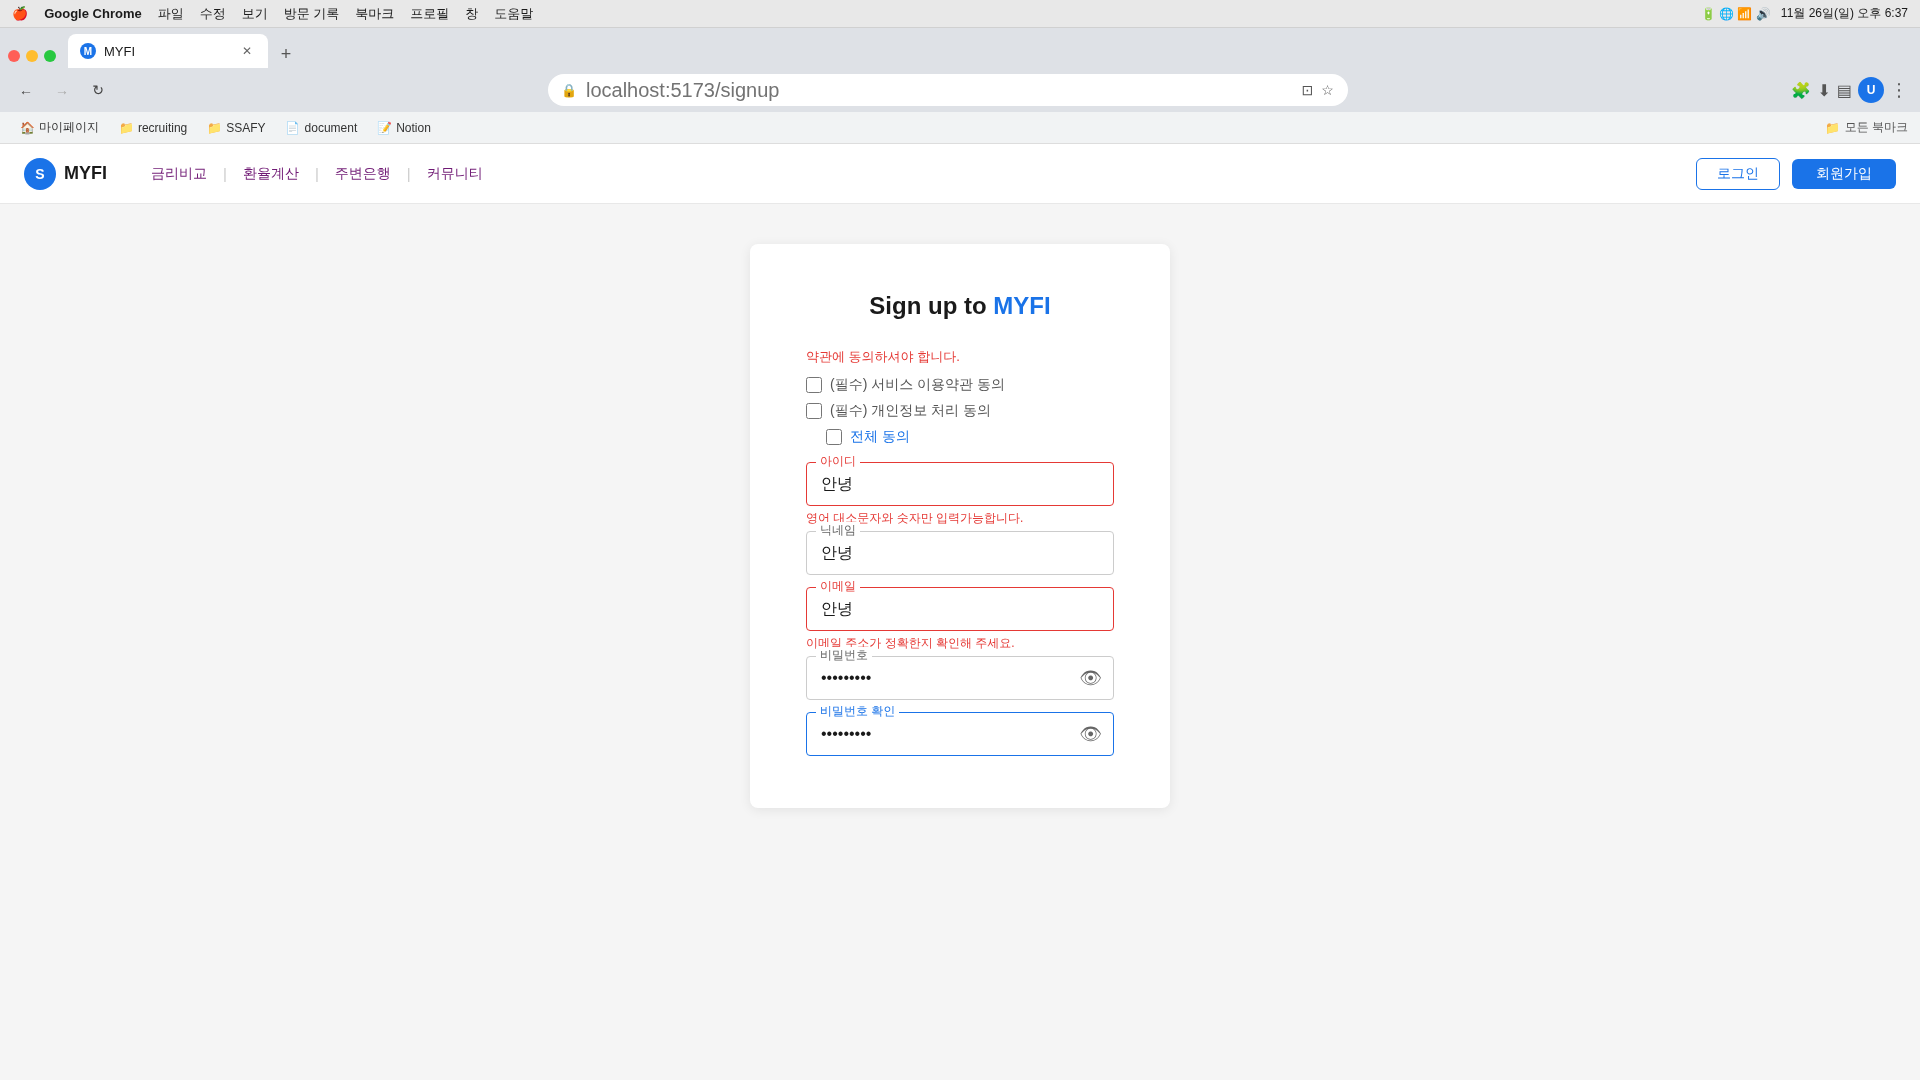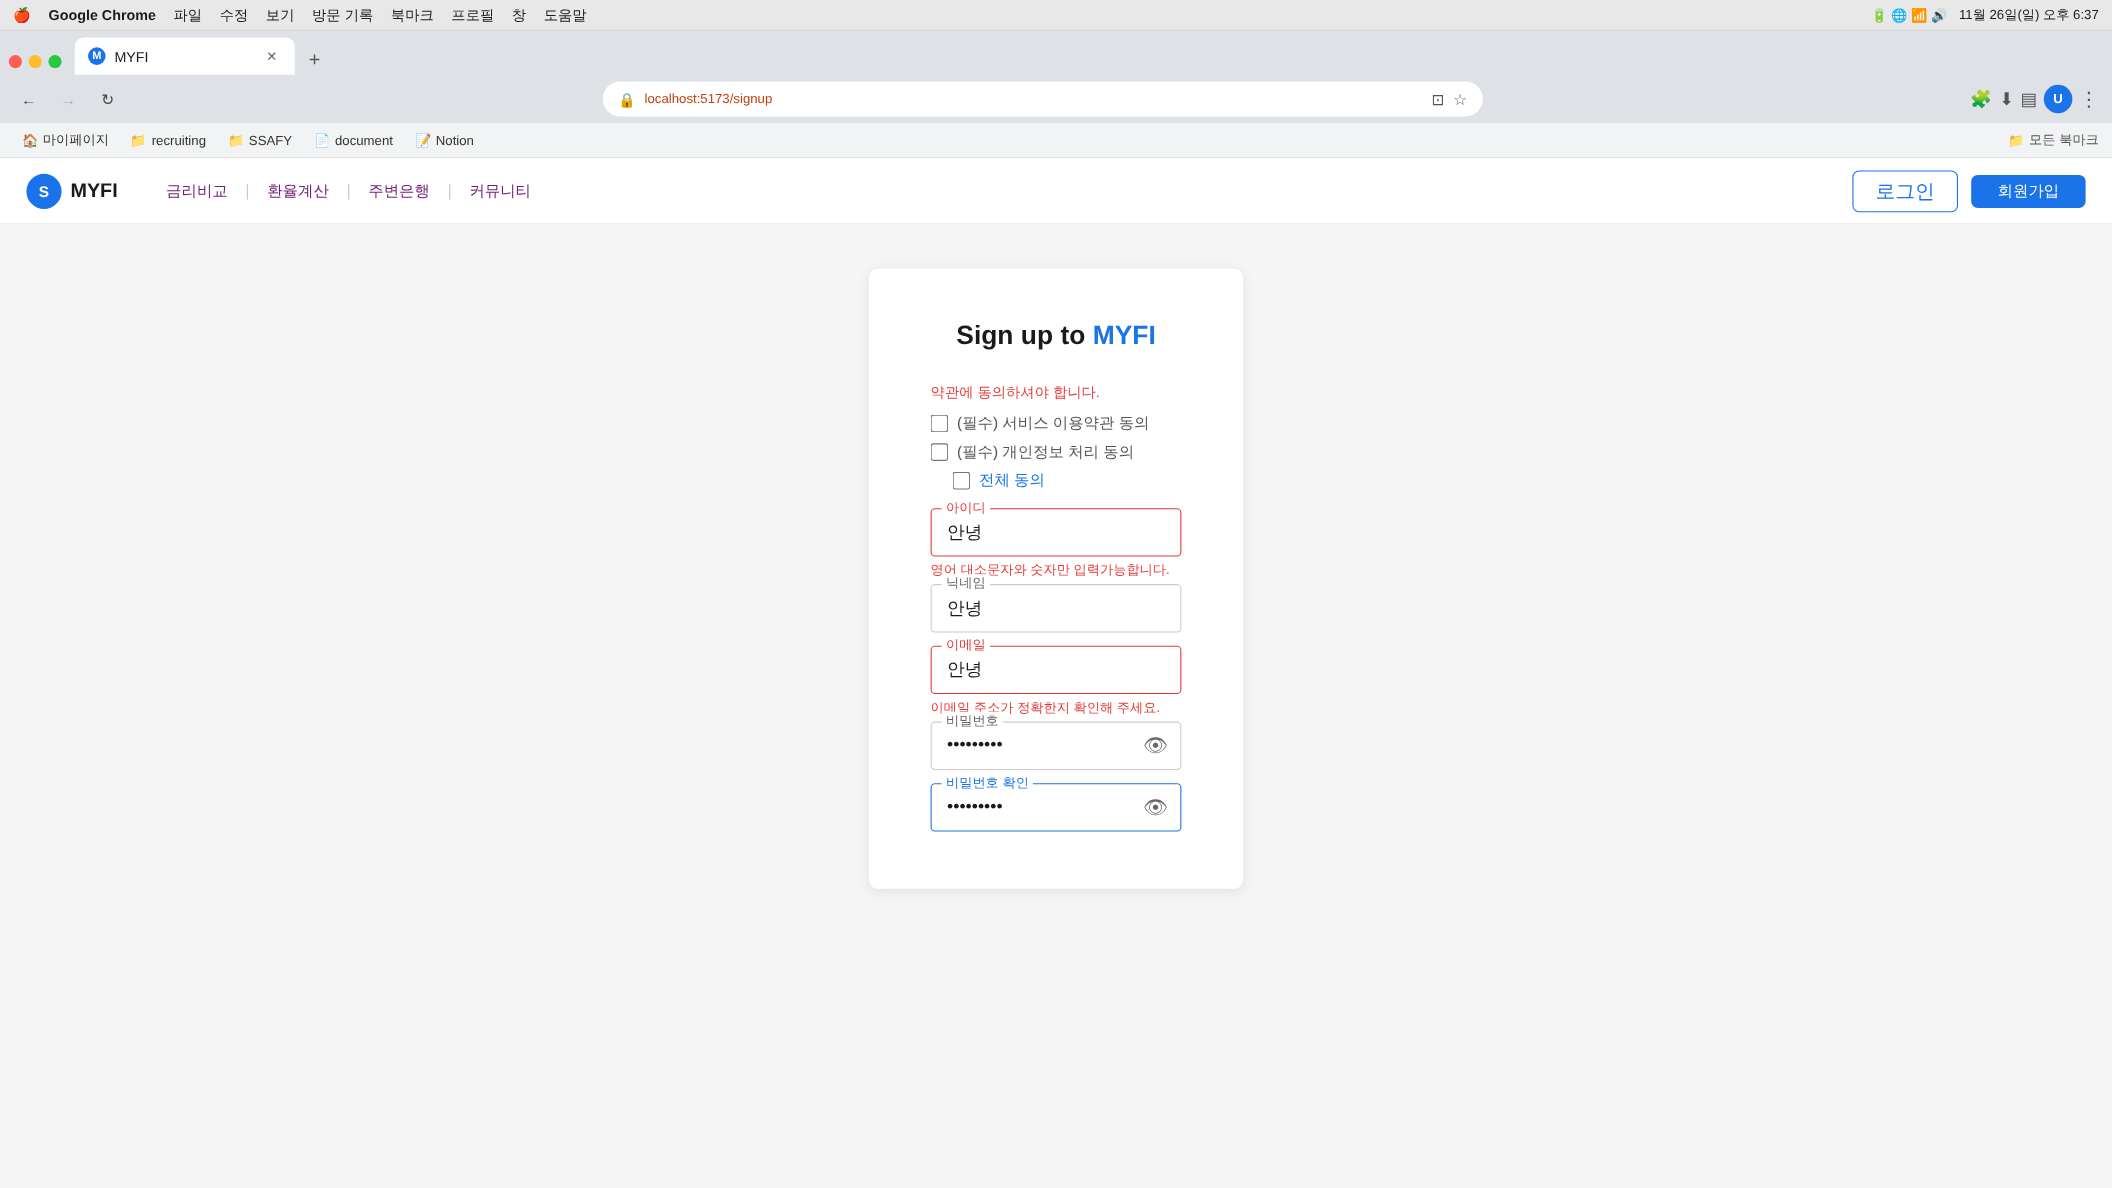--- a/index.html
+++ b/index.html
@@ -310,7 +310,7 @@
     <div class="nav-btn">↻</div>
     <div class="address-input-wrap">
       <span style="color:#555;font-size:13px;">🔒</span>
-      <span style="flex:1;font-size:12px;color:#c2410c;">localhost:5173/signup</span>
+      <span style="flex:1;font-size:20px;color:#737373;">localhost:5173/signup</span>
       <div class="address-icons">
         <span style="font-size:14px;color:#555;">⊡</span>
         <span style="font-size:14px;color:#555;">☆</span>

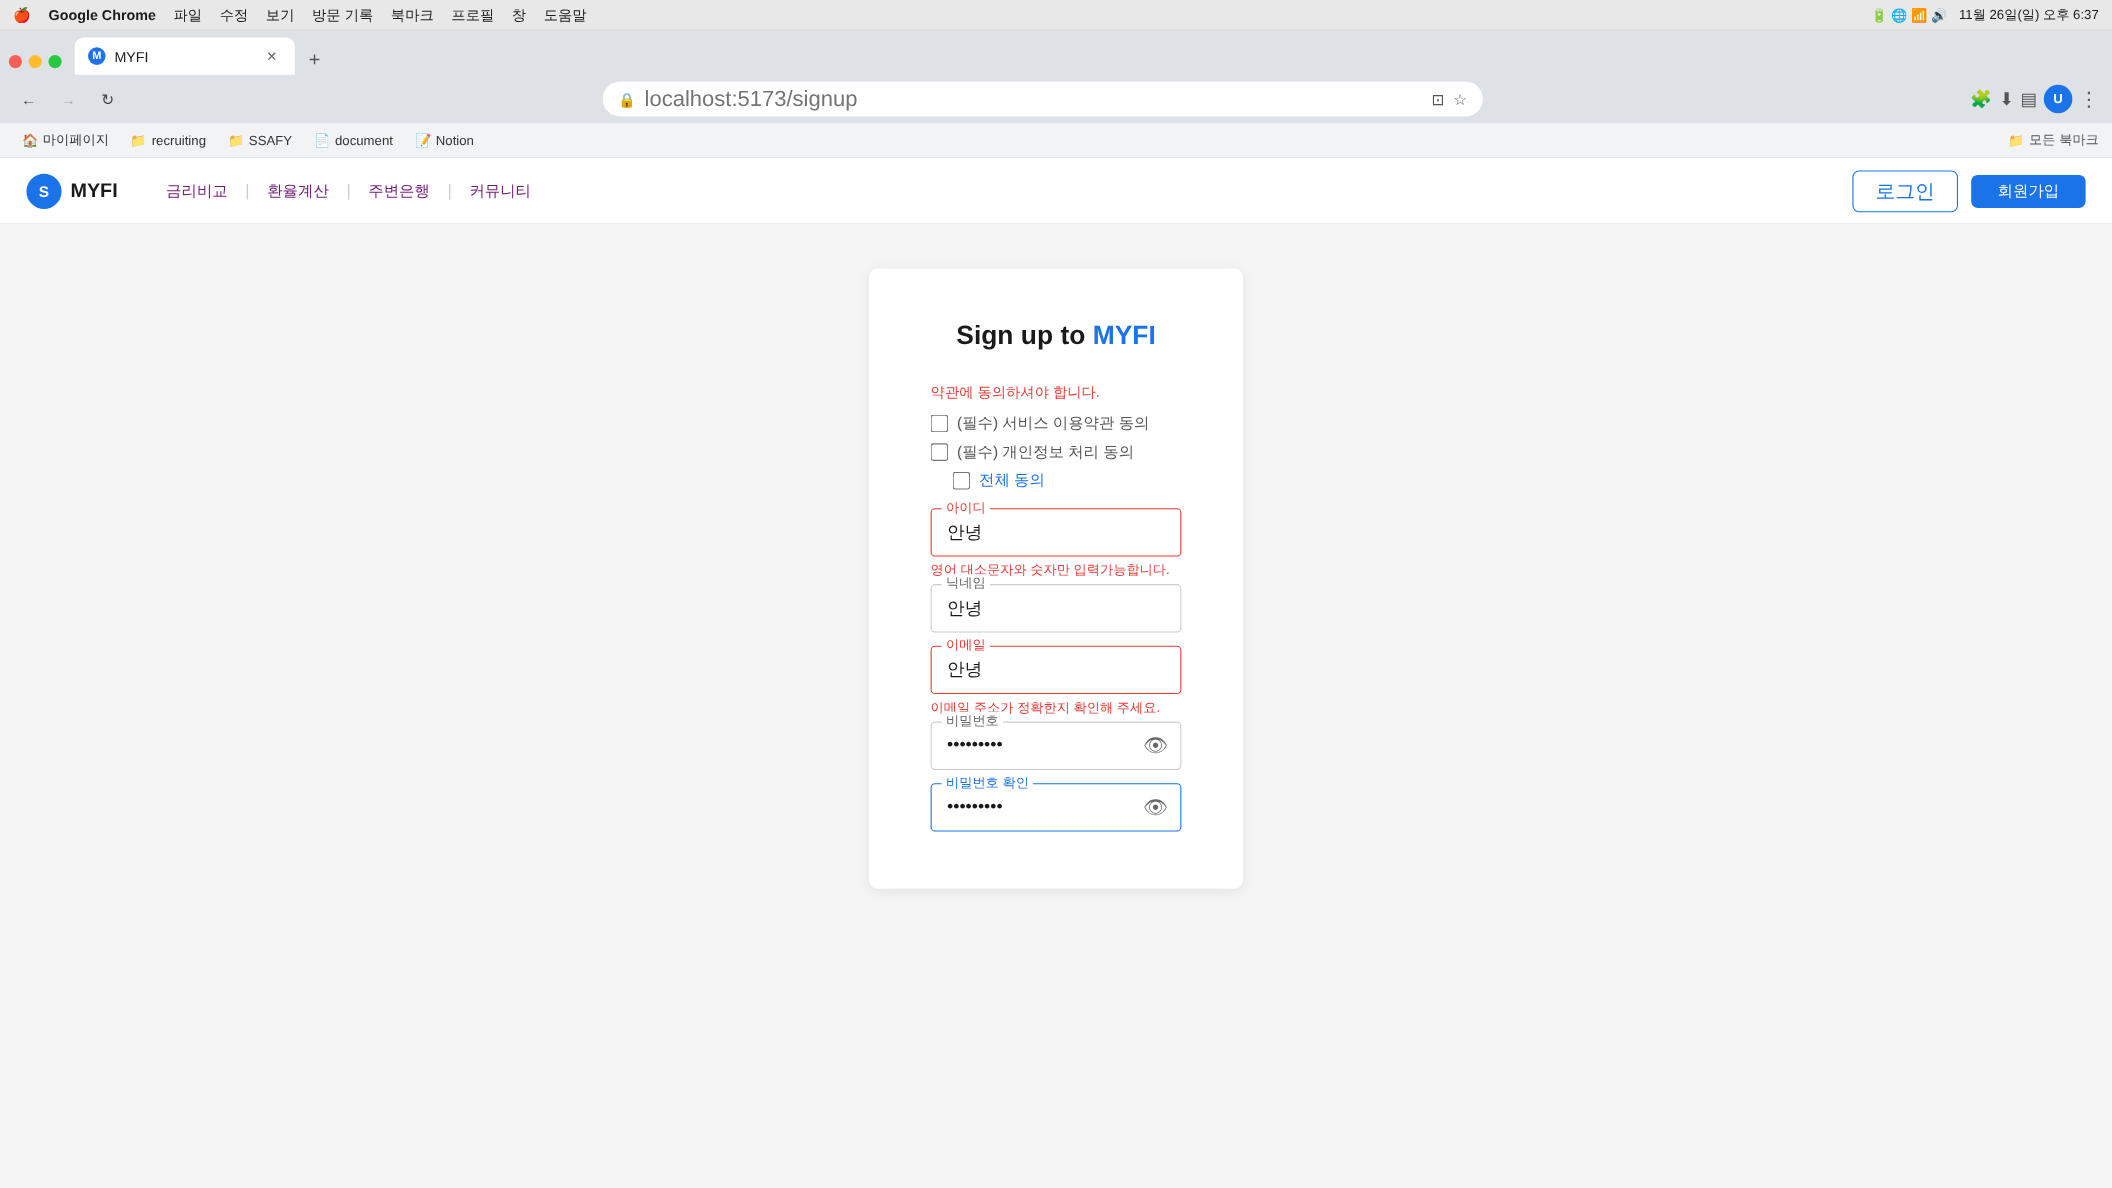--- a/index.html
+++ b/index.html
@@ -141,7 +141,7 @@
       background: white;
       border-radius: 6px;
       padding: 6px 20px;
-      font-size: 18px;
+      font-size: 14px;
       cursor: pointer;
     }
     .btn-signup {

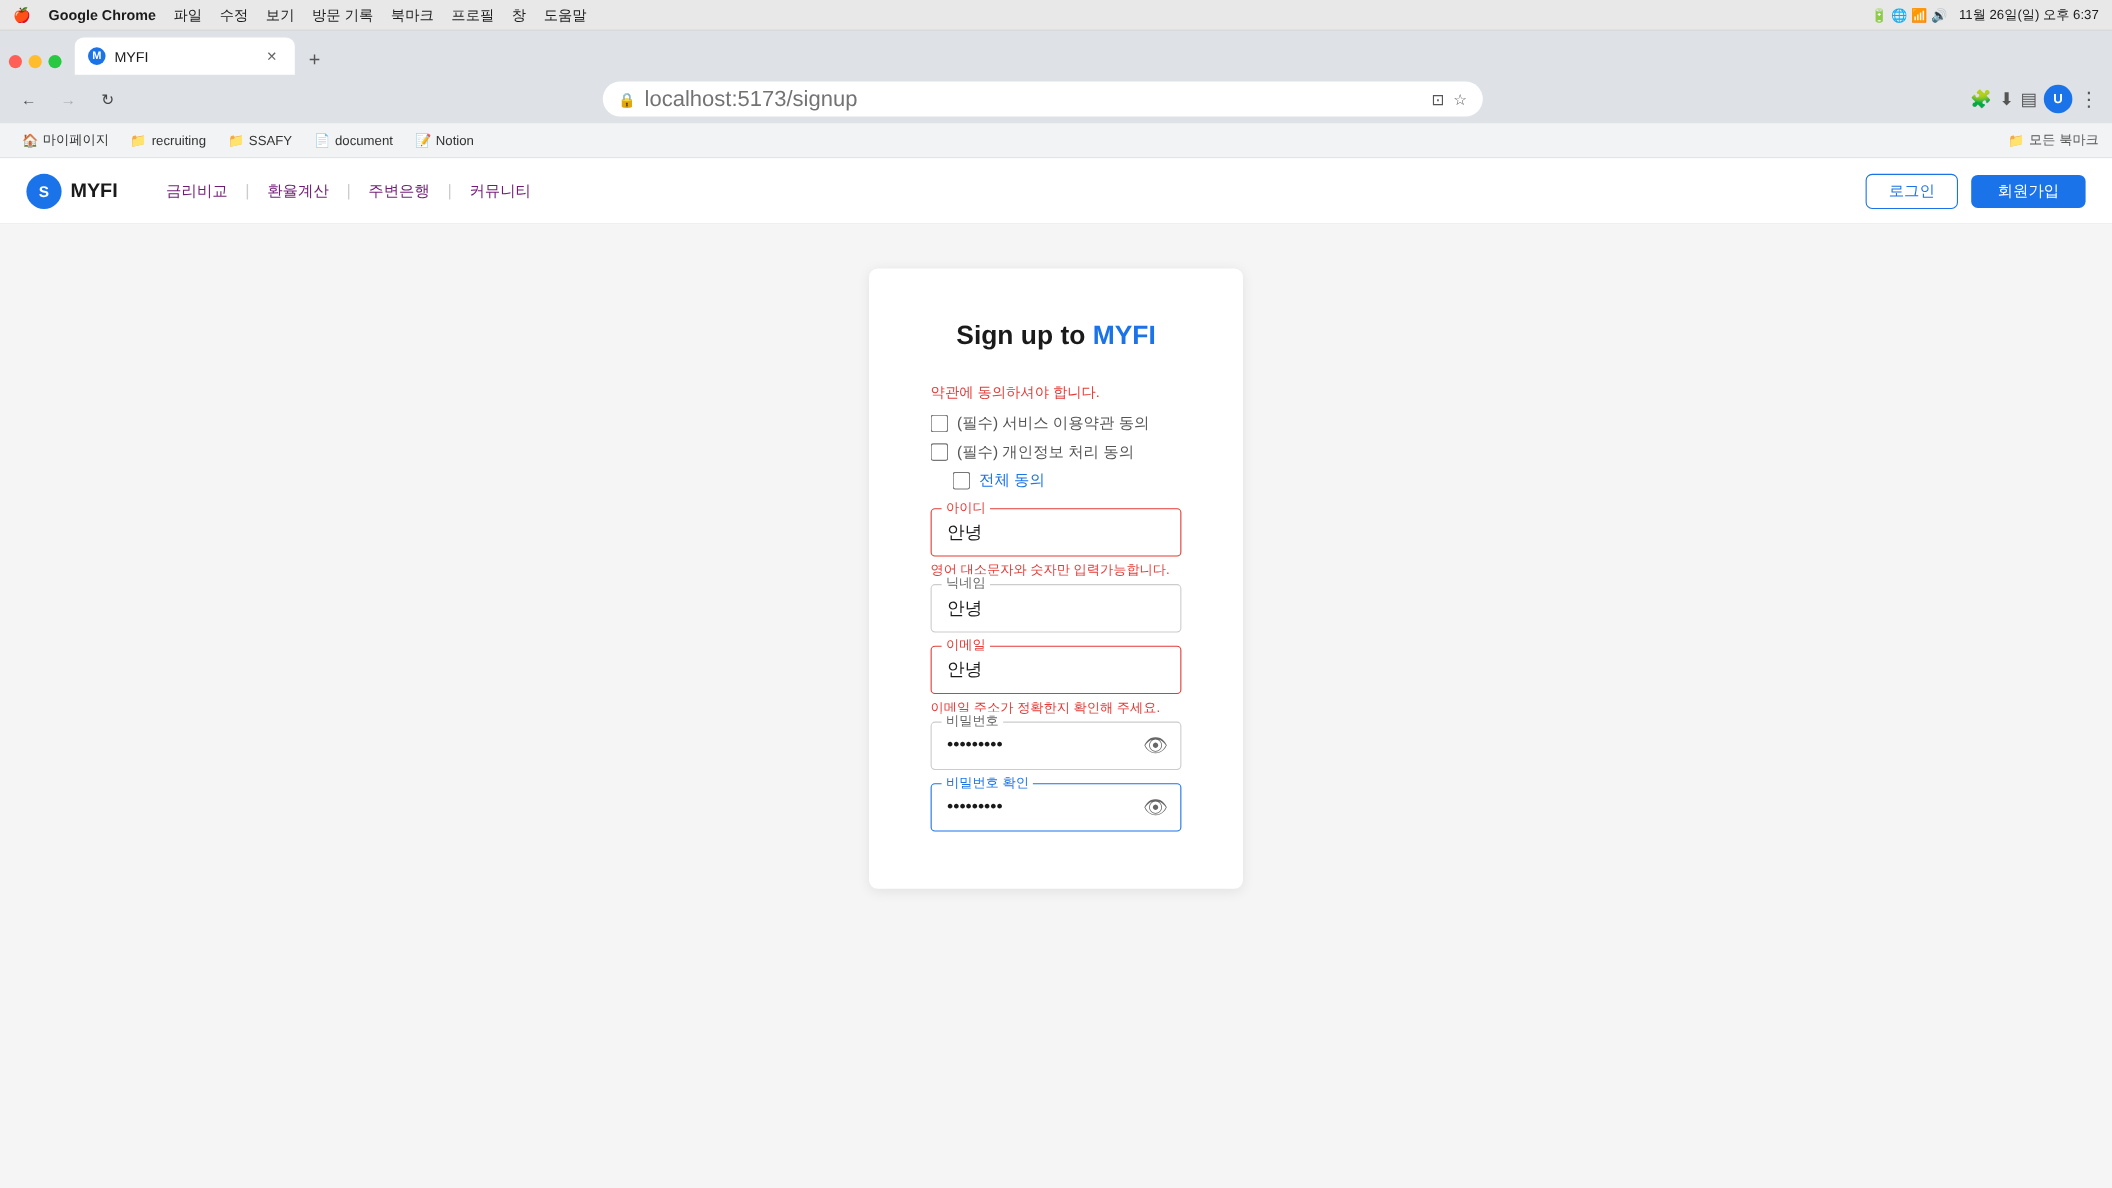--- a/index.html
+++ b/index.html
@@ -170,7 +170,7 @@
       border-radius: 8px;
       box-shadow: 0 2px 12px rgba(0,0,0,0.08);
       padding: 48px 56px;
-      width: 340px;
+      width: 420px;
     }
 
     .card-title {

